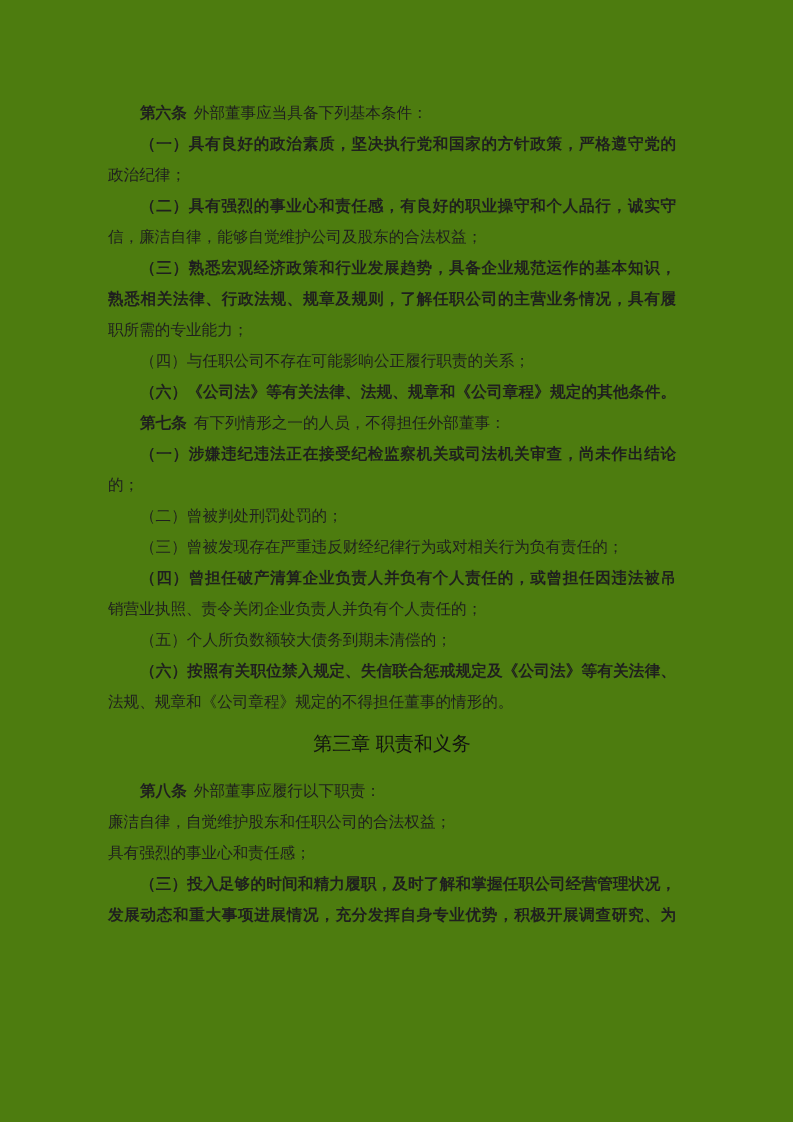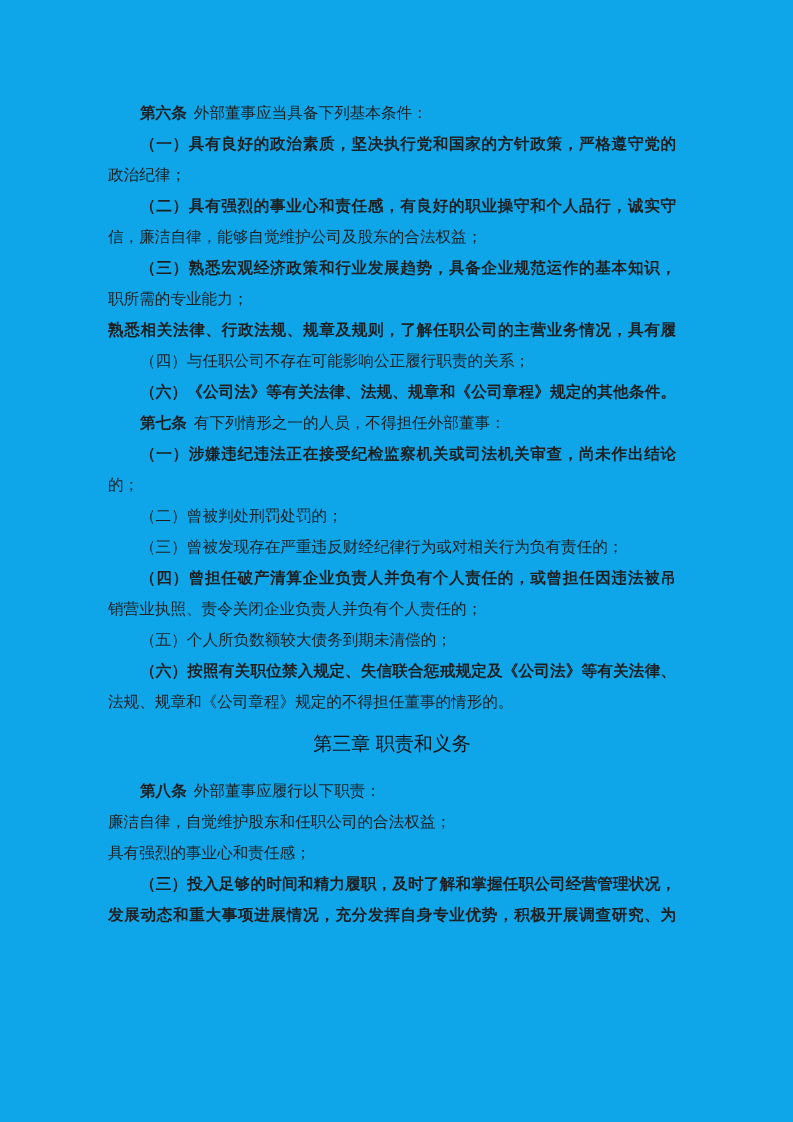--- a/index.html
+++ b/index.html
@@ -11,7 +11,7 @@
     position: relative;
     width: 793px;
     height: 1122px;
-    background: #0ea5e9;
+    background: #4d7c0f;
     overflow: hidden;
     font-family: "Liberation Serif", "DejaVu Serif", serif;
   }

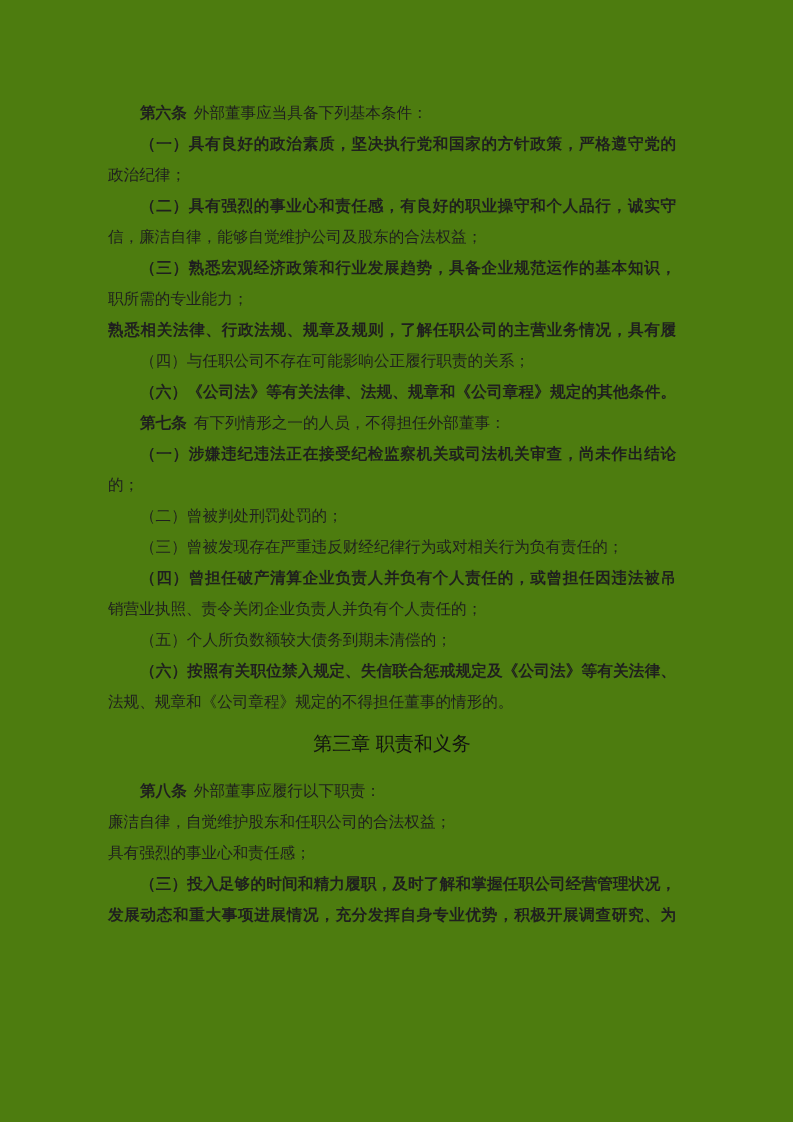--- a/index.html
+++ b/index.html
@@ -69,8 +69,8 @@
     <p class="ln">信，廉洁自律，能够自觉维护公司及股东的合法权益；</p>
 
     <p class="ln ind fill">（三）熟悉宏观经济政策和行业发展趋势，具备企业规范运作的基本知识，</p>
+    <p class="ln fill">熟悉相关法律、行政法规、规章及规则，了解任职公司的主营业务情况，具有履</p>
     <p class="ln">职所需的专业能力；</p>
-    <p class="ln fill">熟悉相关法律、行政法规、规章及规则，了解任职公司的主营业务情况，具有履</p>
 
     <p class="ln ind">（四）与任职公司不存在可能影响公正履行职责的关系；</p>
 

